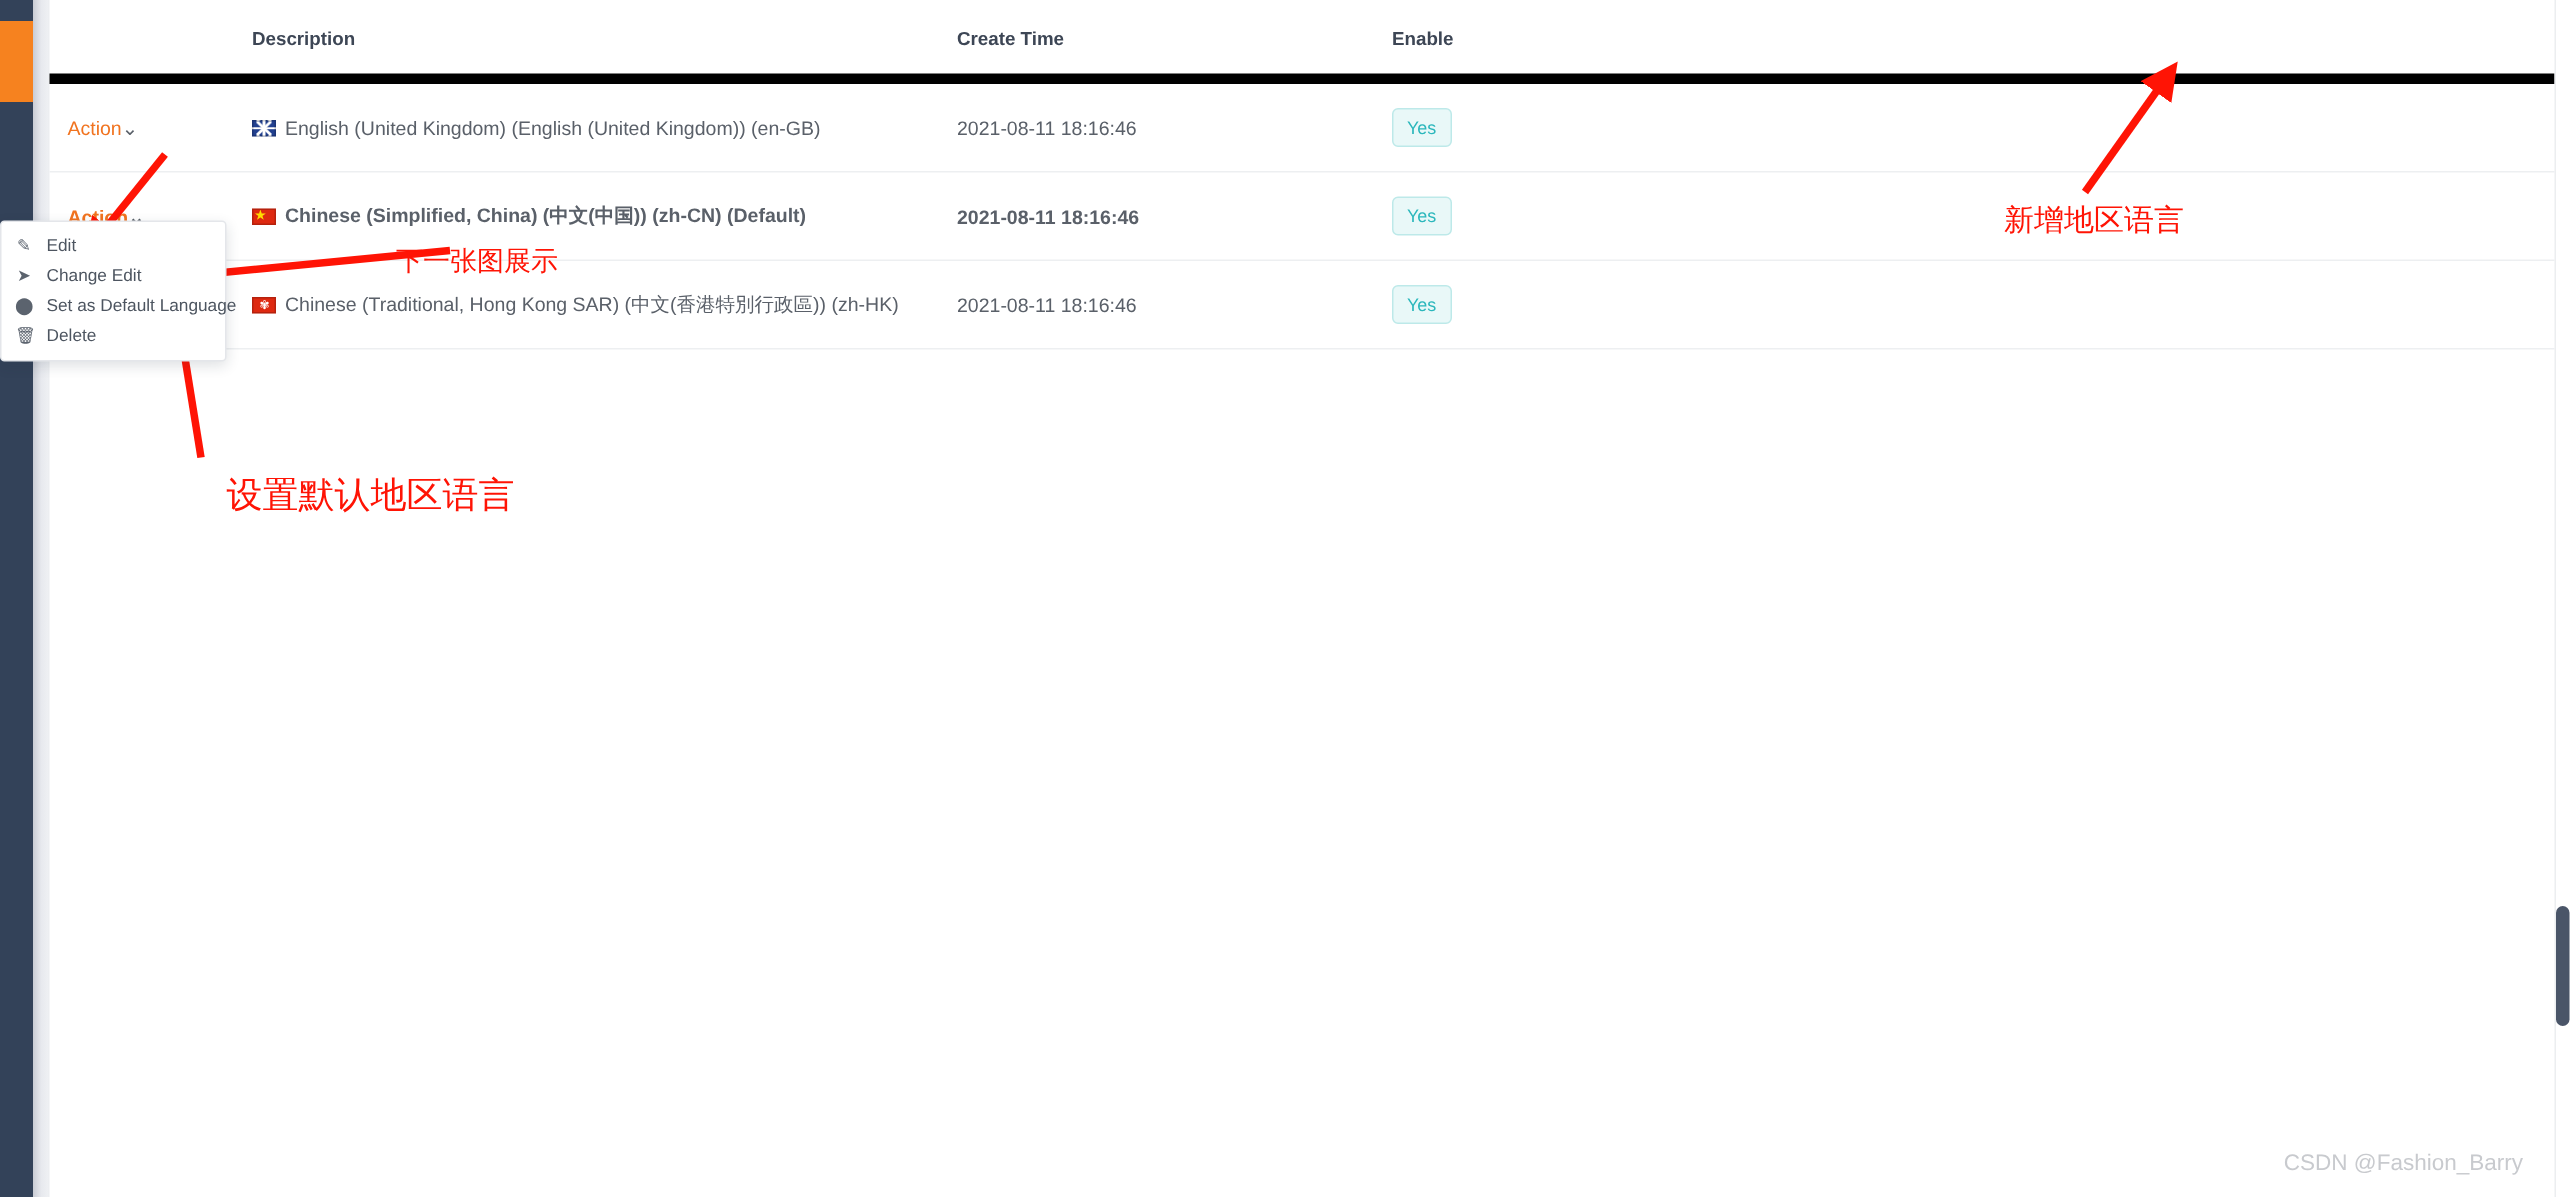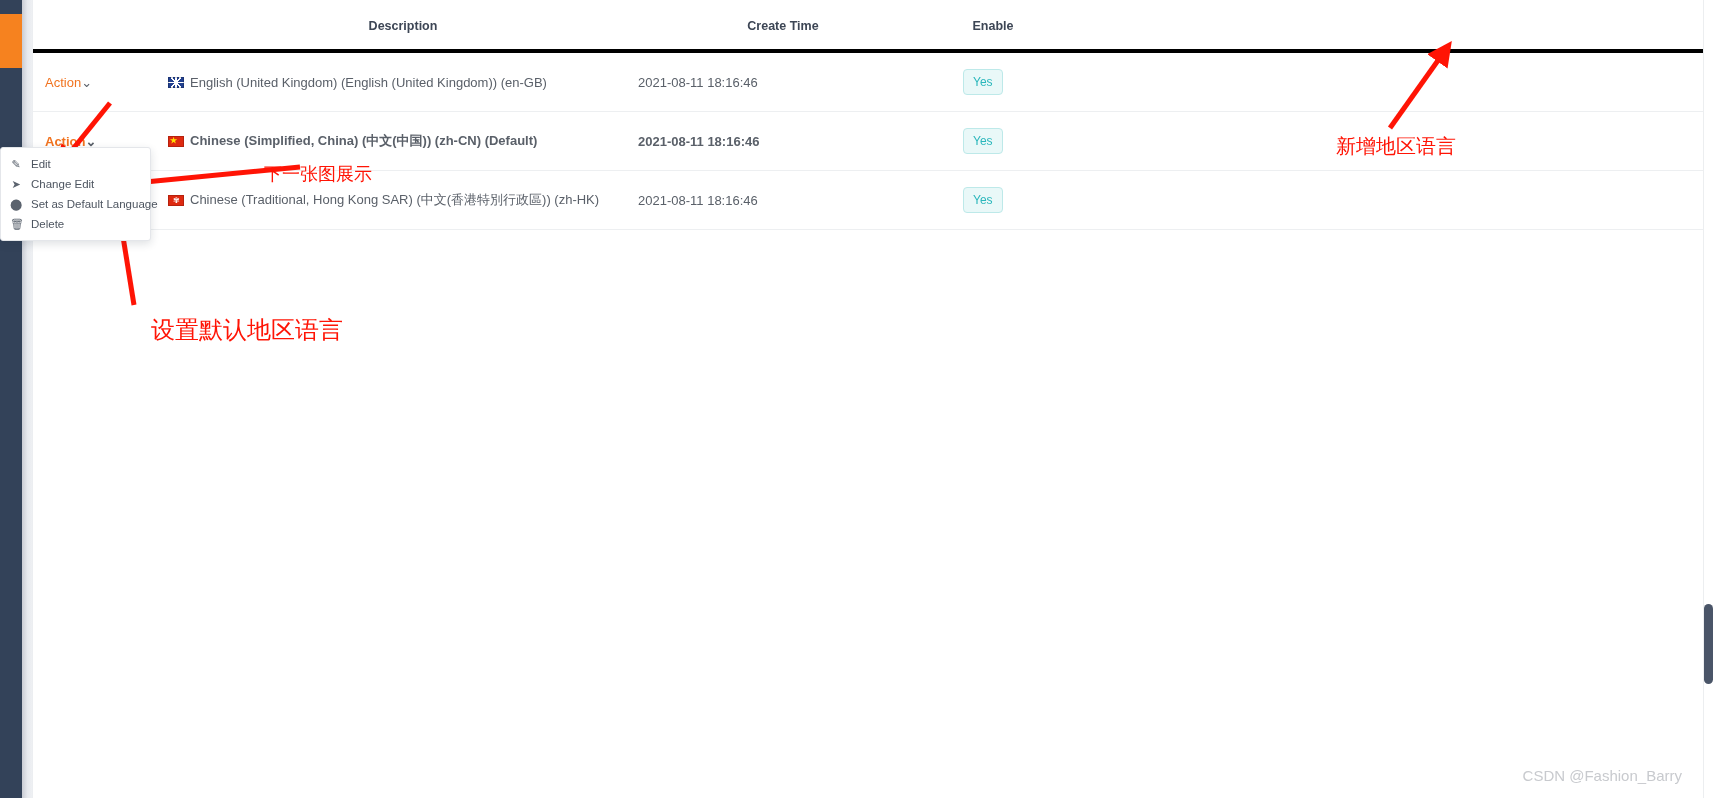--- a/index.html
+++ b/index.html
@@ -90,12 +90,12 @@
     table-layout: fixed;
   }
   #language-table th {
-    text-align: center;
+    text-align: left;
     font-size: 12.5px;
     font-weight: bold;
     color: #3d4655;
     padding: 19px 0 16px 0;
-    border-bottom: 4px solid #000000;
+    border-bottom: 7px solid #000000;
   }
   #language-table td {
     font-size: 13px;

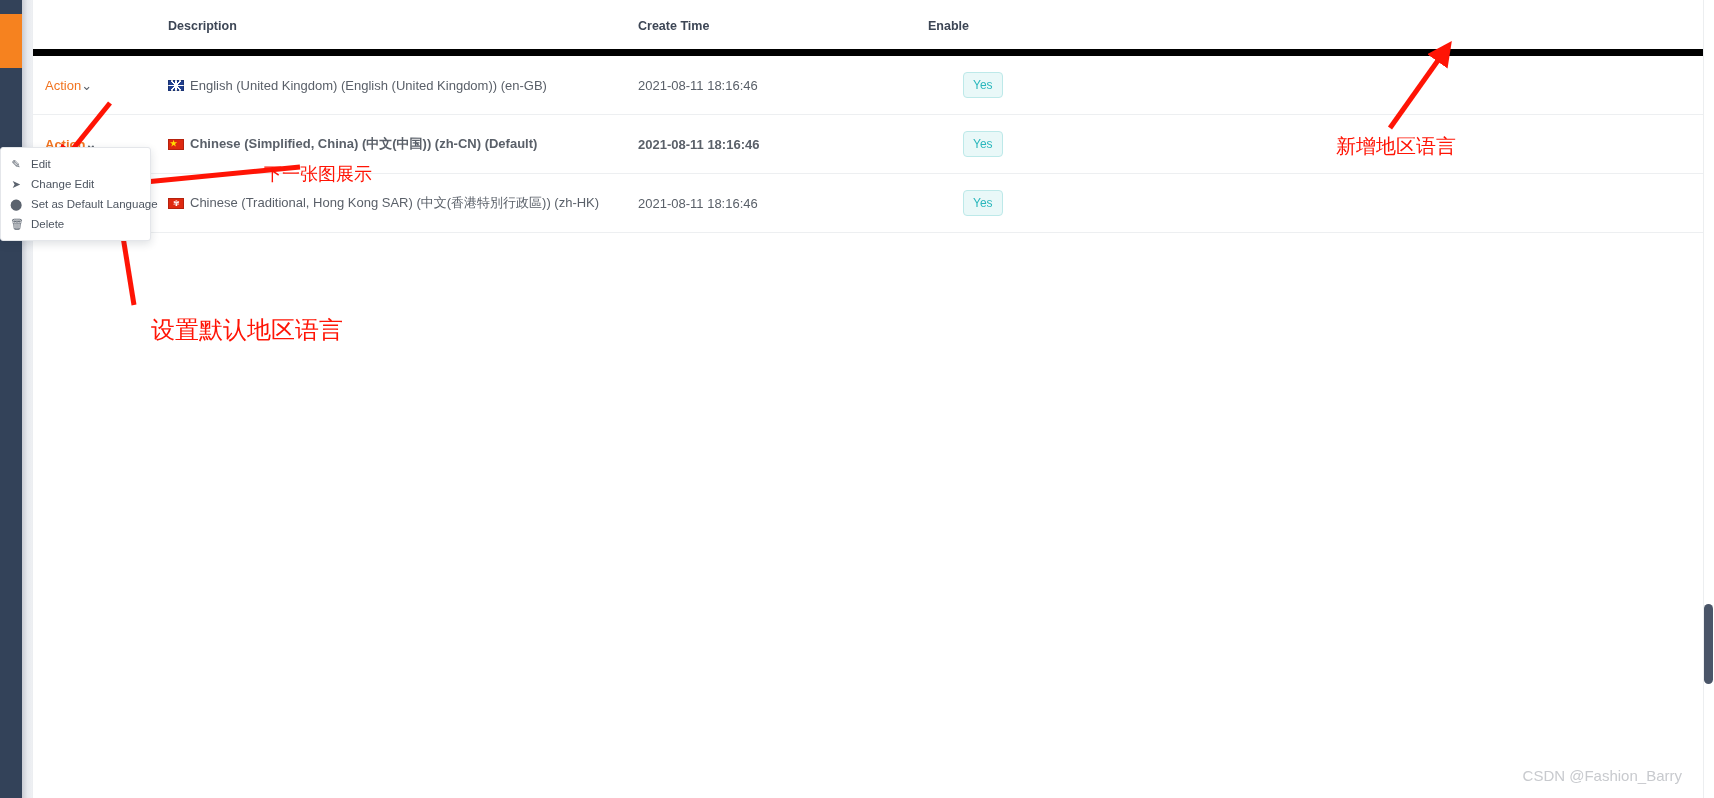--- a/index.html
+++ b/index.html
@@ -167,7 +167,6 @@
     font-size: 12px;
     font-weight: normal;
     text-align: center;
-    margin-left: 35px;
   }
 
   

